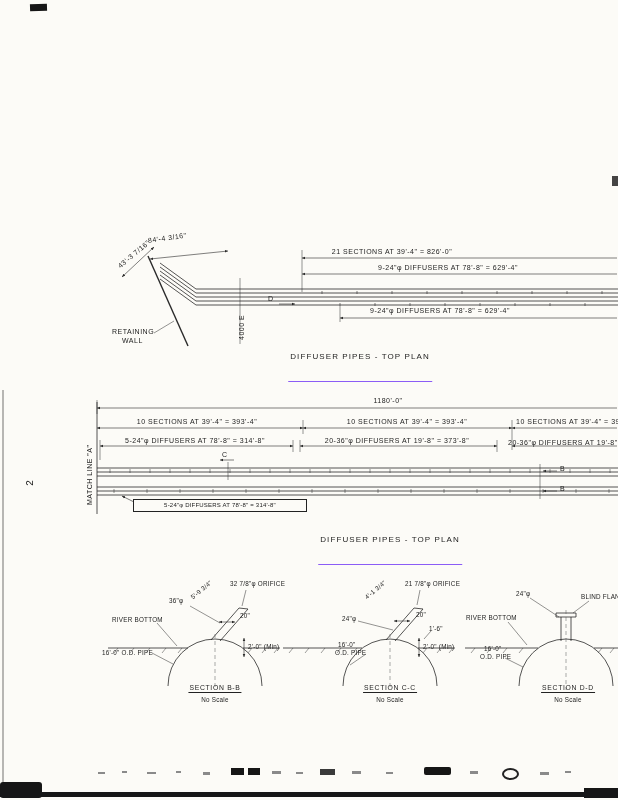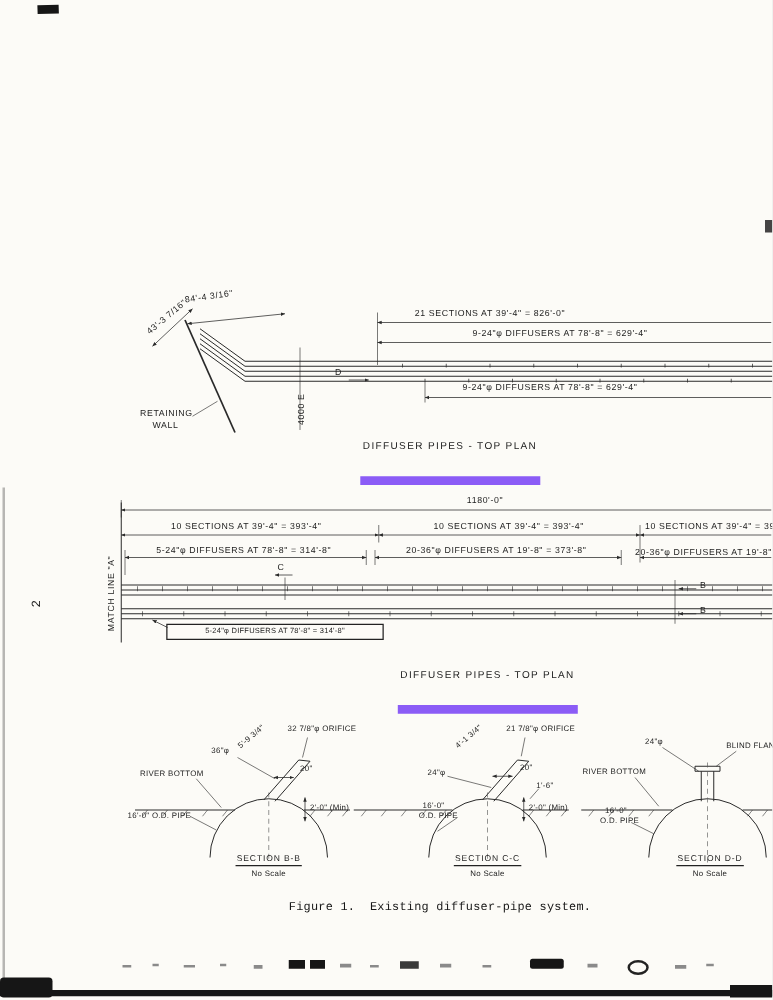--- a/index.html
+++ b/index.html
@@ -8,7 +8,7 @@
   svg{position:absolute;left:0;top:0}
   .lbl{position:absolute;font-size:7px;letter-spacing:.5px;color:#1c1c1c;white-space:pre;line-height:1.05}
   .s{font-size:6.3px;letter-spacing:.25px}
-  .ttl{font-size:8px;letter-spacing:1.1px;border-bottom:7px solid #8b5cf6;padding:0 2px 20px}
+  .ttl{font-size:8px;letter-spacing:1.1px;border-bottom:1px solid #8b5cf6;padding:0 2px 20px}
   .sttl{font-size:6.8px;letter-spacing:.7px;border-bottom:1px solid #222;padding:0 1px 1px}
   .box{position:absolute;border:1px solid #222;width:172px;text-align:center;font-size:6px;
        line-height:11px;letter-spacing:.2px;color:#1c1c1c;font-family:"Liberation Sans",sans-serif}

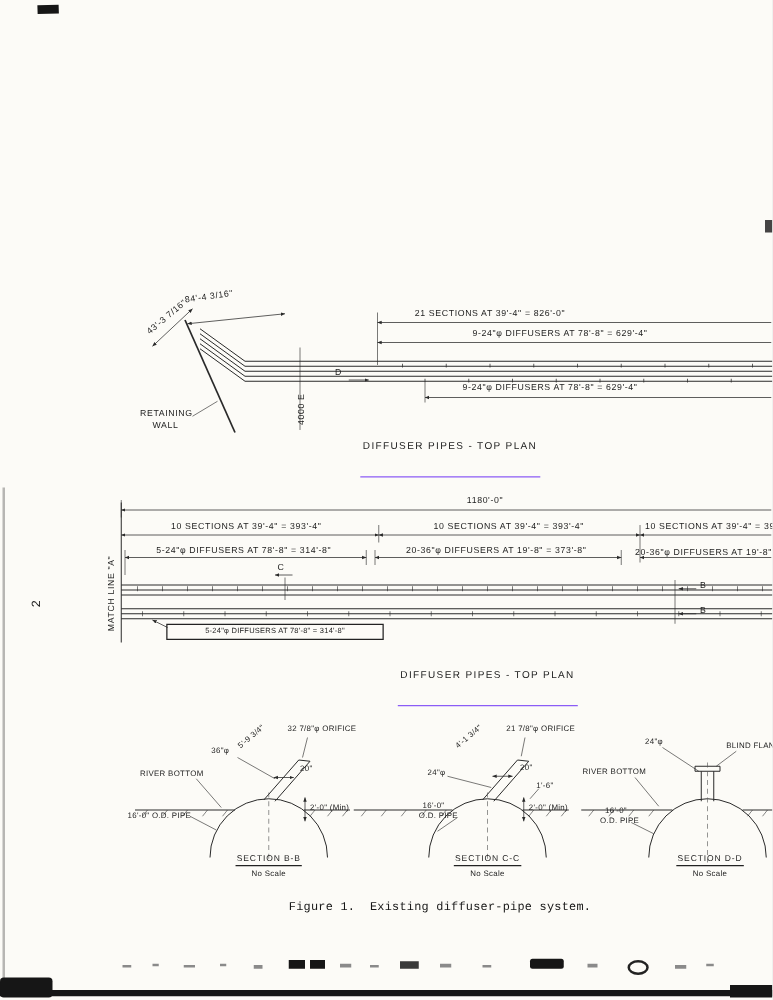--- a/index.html
+++ b/index.html
@@ -162,7 +162,6 @@
   <div class="lbl s" style="left:568px;top:697px;transform:translateX(-50%)">No Scale</div>
 
   <div class="lbl" style="left:26px;top:486px;transform:rotate(-90deg);transform-origin:0 0;font-family:'Liberation Mono','DejaVu Sans Mono',monospace;font-size:10px">2</div>
-  <div class="lbl cap" style="left:352px;top:721px;transform:translateX(-50%)">Figure 1.  Existing diffuser-pipe system.</div>
 
   <div class="art" style="left:30px;top:4px;width:17px;height:7px;transform:rotate(-2deg)"></div>
   <div class="art" style="left:612px;top:176px;width:6px;height:10px;opacity:.8"></div>

